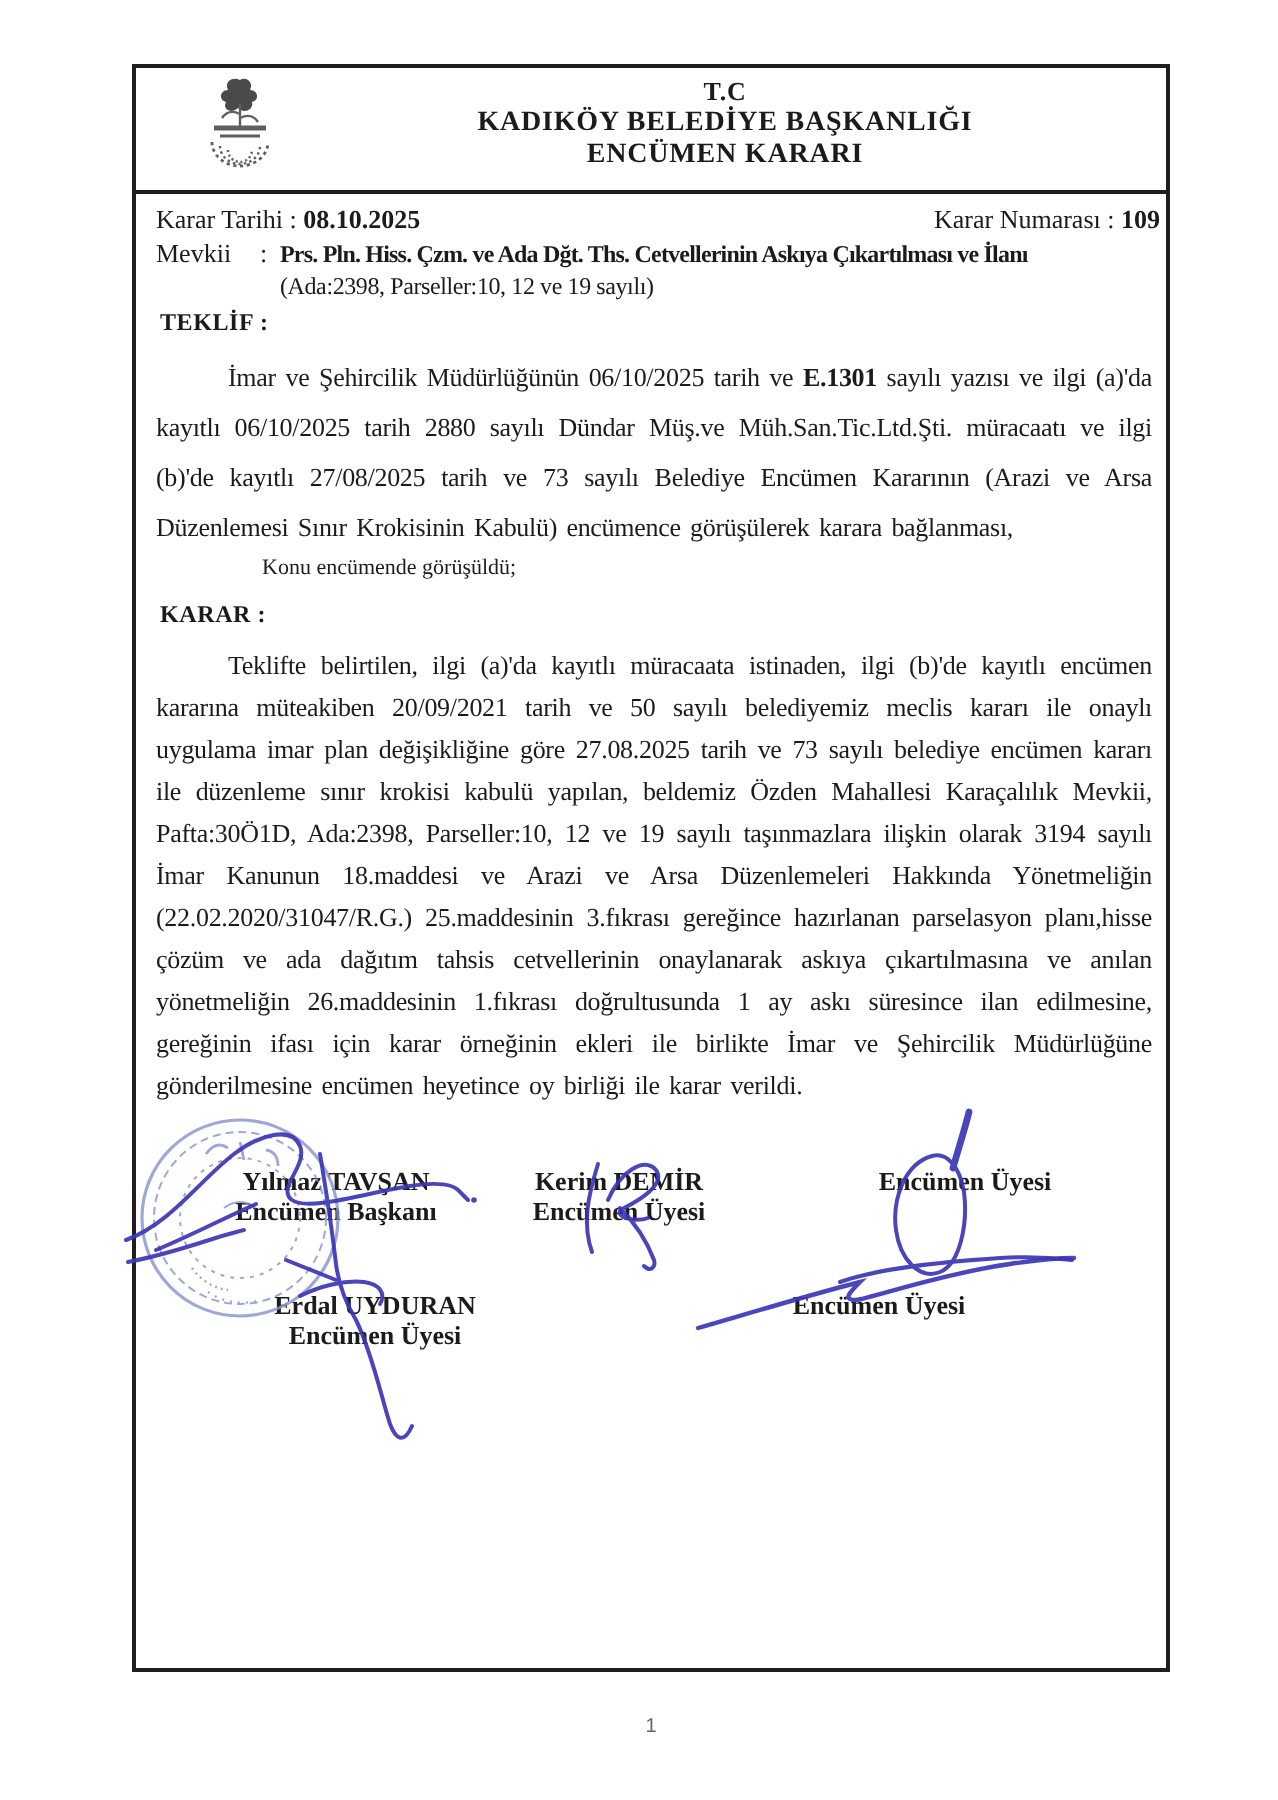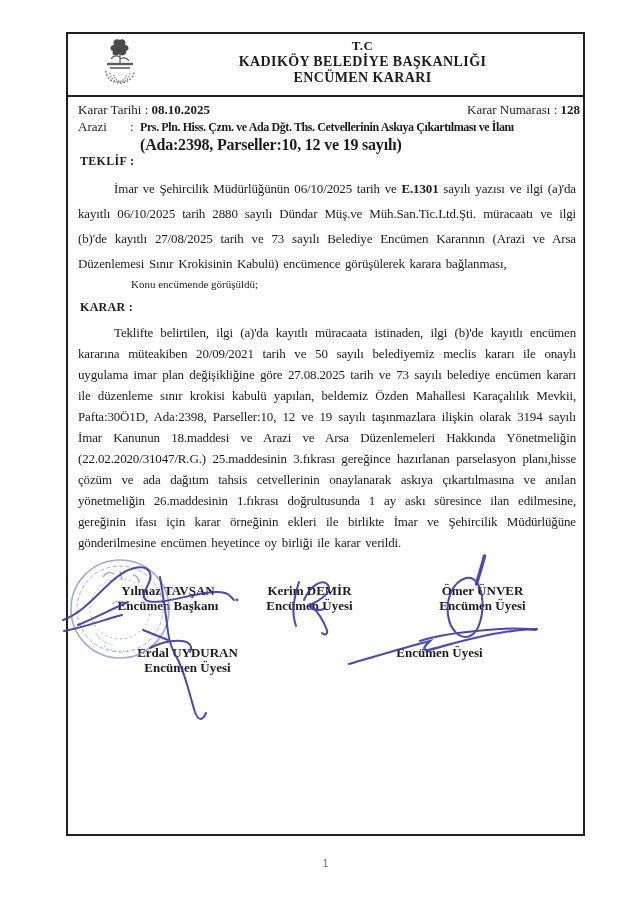--- a/index.html
+++ b/index.html
@@ -104,7 +104,7 @@
     </span>
     <span>
       <span class="lbl">Karar Numarası :</span>
-      <span class="val">128</span>
+      <span class="val">109</span>
     </span>
   </div>
 

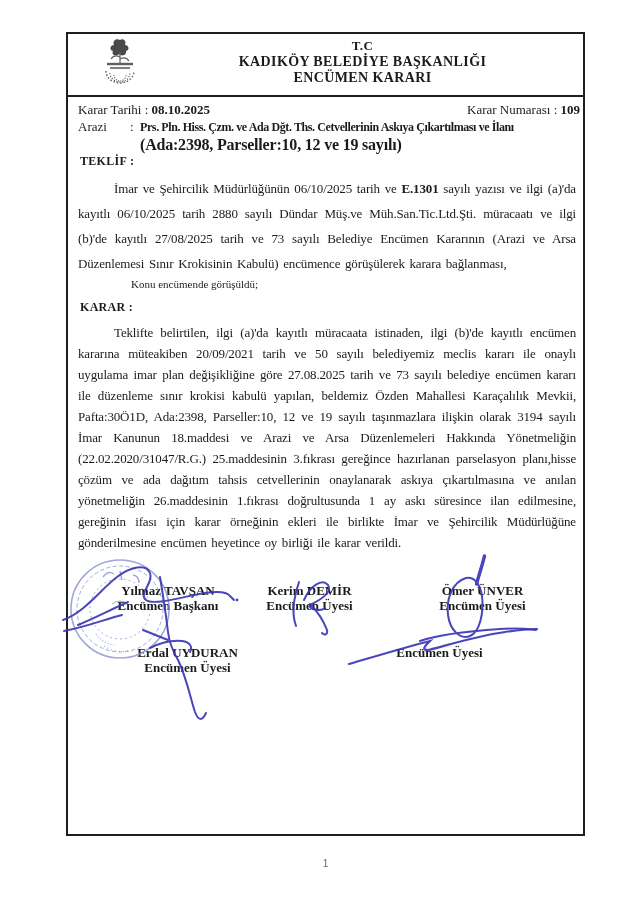--- a/index.html
+++ b/index.html
@@ -108,7 +108,7 @@
     </span>
   </div>
 
-  <div class="subject-label">Arazi</div>
+  <div class="subject-label">Mevkii</div>
   <div class="subject-colon">:</div>
   <div class="subject-text">Prs. Pln. Hiss. Çzm. ve Ada Dğt. Ths. Cetvellerinin Askıya Çıkartılması ve İlanı</div>
   <div class="subject-line2">(Ada:2398, Parseller:10, 12 ve 19 sayılı)</div>

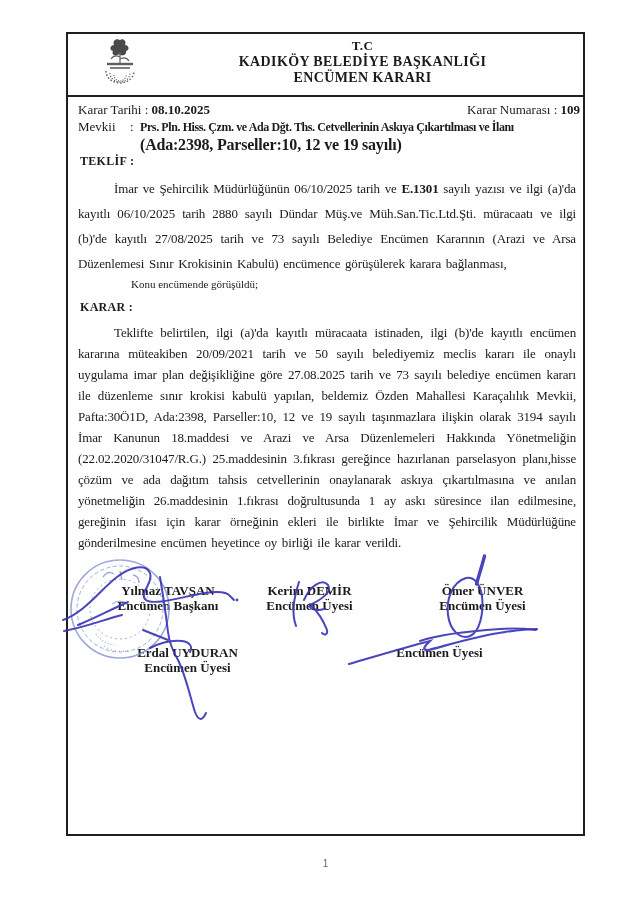--- a/index.html
+++ b/index.html
@@ -43,7 +43,7 @@
   }
   .subject-line2{
     position:absolute;left:140px;top:136px;
-    font-weight:bold;font-size:16px;letter-spacing:-0.2px;
+    font-weight:normal;font-size:12px;letter-spacing:-0.2px;
   }
   .sec-heading{
     position:absolute;left:80px;

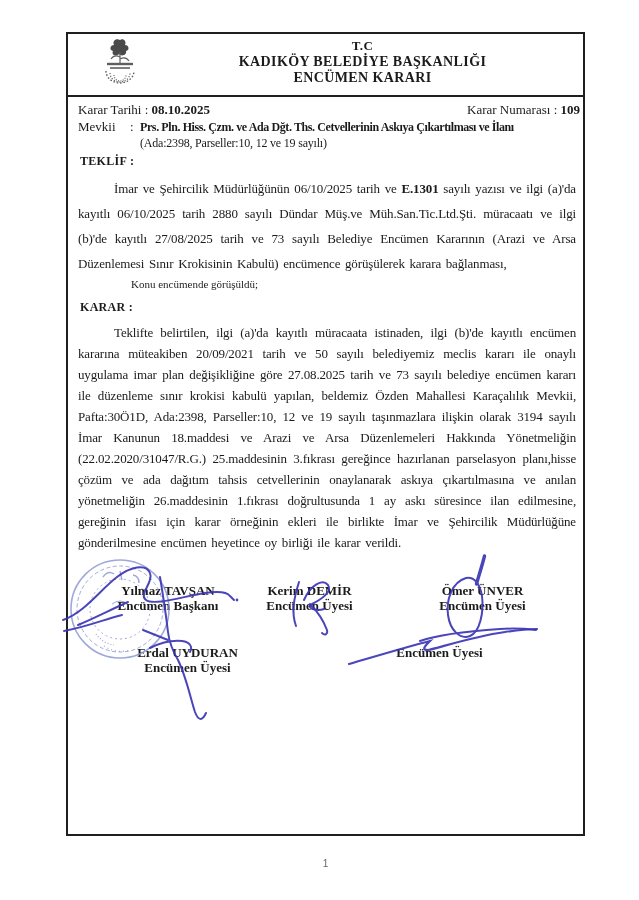--- a/index.html
+++ b/index.html
@@ -129,7 +129,6 @@
     <div class="sig-title">Encümen Üyesi</div>
   </div>
   <div class="sig" style="left:400px;top:583px;width:165px;">
-    <div>Ömer ÜNVER</div>
     <div class="sig-title">Encümen Üyesi</div>
   </div>
   <div class="sig" style="left:105px;top:645px;width:165px;">

